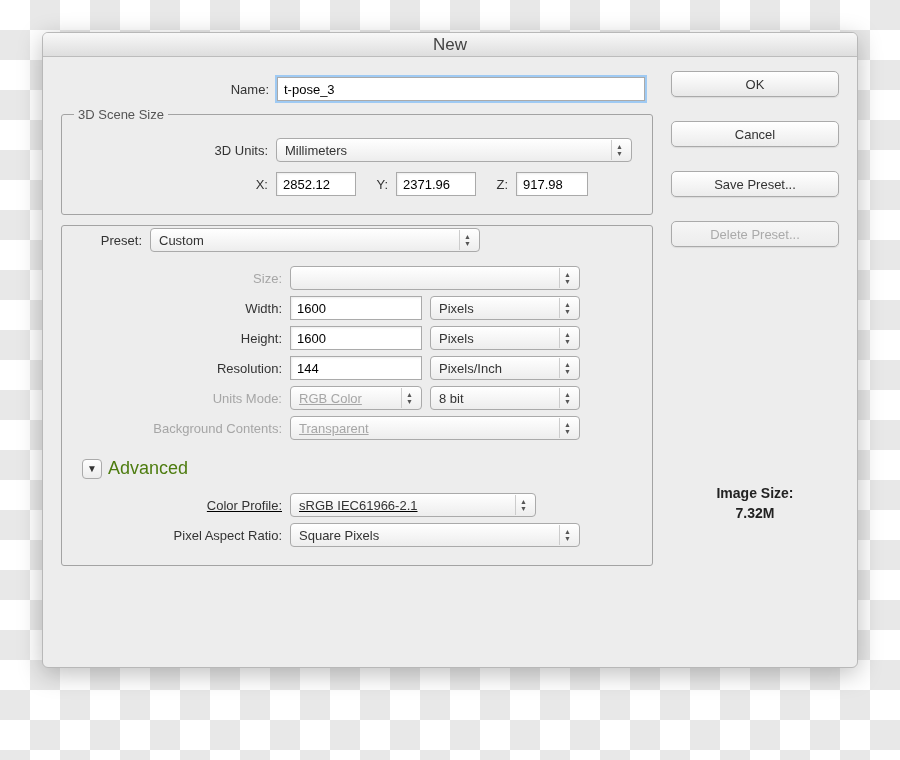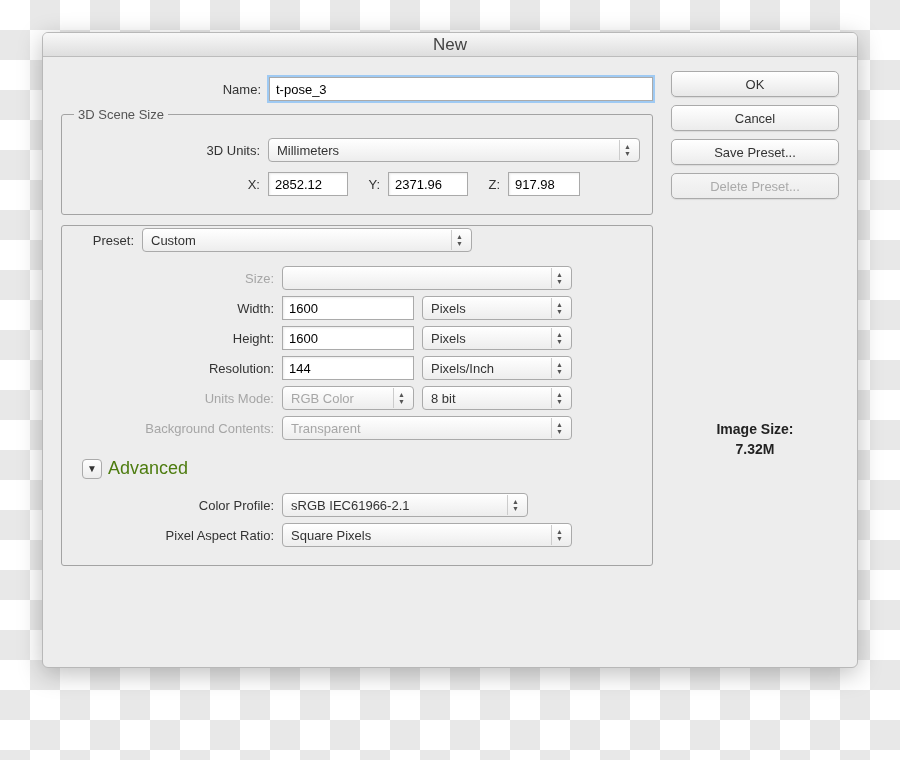--- a/index.html
+++ b/index.html
@@ -72,7 +72,7 @@
     color: #555;
   }
 
-  .row { display:flex; align-items:center; margin: 6px 0; gap: 8px; }
+  .row { display:flex; align-items:center; margin: 6px 8px; gap: 8px; }
   .lbl { width: 200px; text-align:right; font-size: 13px; color:#333; }
   .lbl.dim { color:#a6a6a6; }
   input.text {

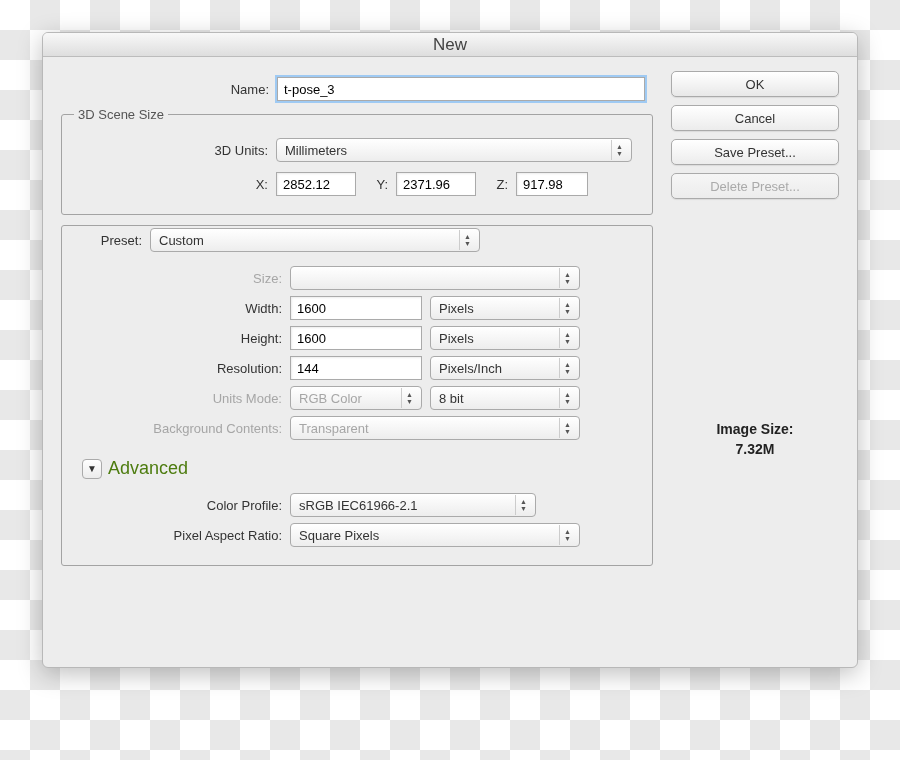--- a/index.html
+++ b/index.html
@@ -39,7 +39,7 @@
     gap: 18px;
   }
   .left { flex: 1; }
-  .right { width: 168px; display:flex; flex-direction:column; gap:8px; }
+  .right { width: 168px; display:flex; flex-direction:column; gap:24px; }
 
   .btn {
     height: 26px;

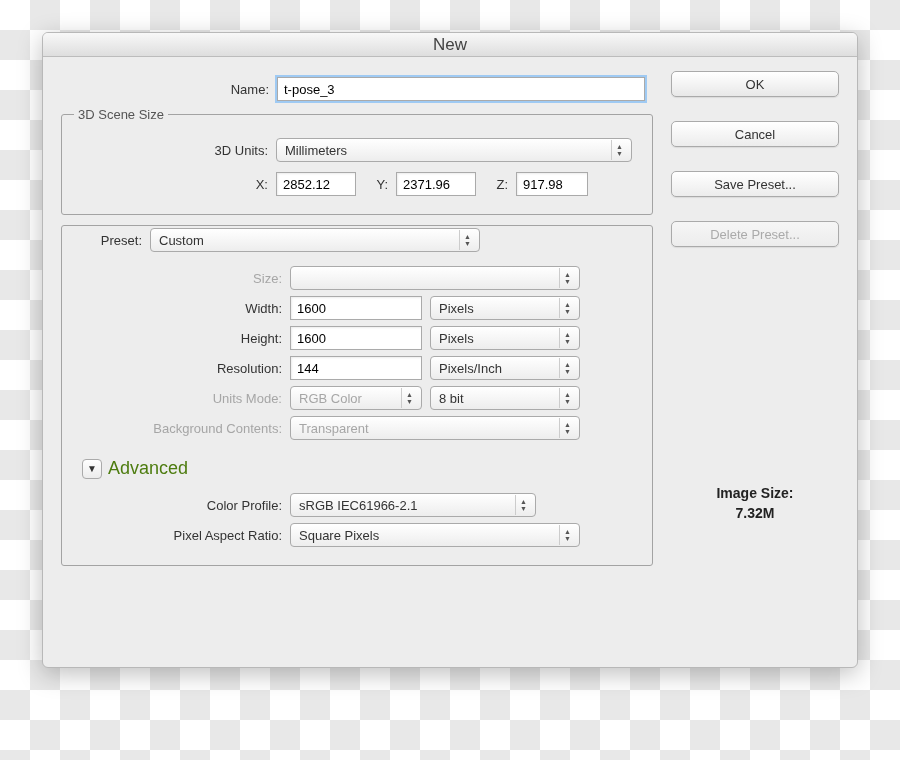--- a/index.html
+++ b/index.html
@@ -96,7 +96,7 @@
     color:#333;
     cursor: pointer;
   }
-  .select.dim { color:#a6a6a6; cursor:default; }
+  .select.dim { color:#a6a6a6; cursor:default;text-decoration:underline; }
   .select .arrows {
     position:absolute; right:4px; top:1px; bottom:1px; width:16px;
     display:flex; flex-direction:column; justify-content:center; align-items:center;

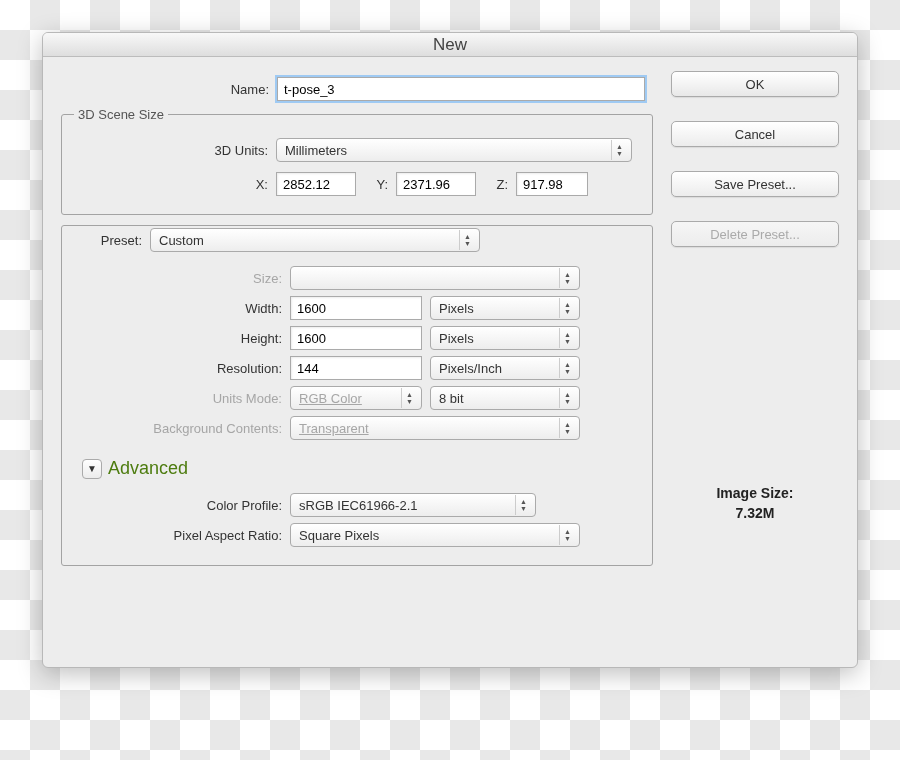--- a/index.html
+++ b/index.html
@@ -220,7 +220,7 @@
           <span style="font-size:18px; color:#4d7c0f;">Advanced</span>
         </div>
 
-        <div class="row" style="margin-top:14px;">
+        <div class="row" style="margin-top:14px;text-decoration:underline;">
           <div class="lbl">Color Profile:</div>
           <div class="select" style="width:246px">
             <span>sRGB IEC61966-2.1</span>

